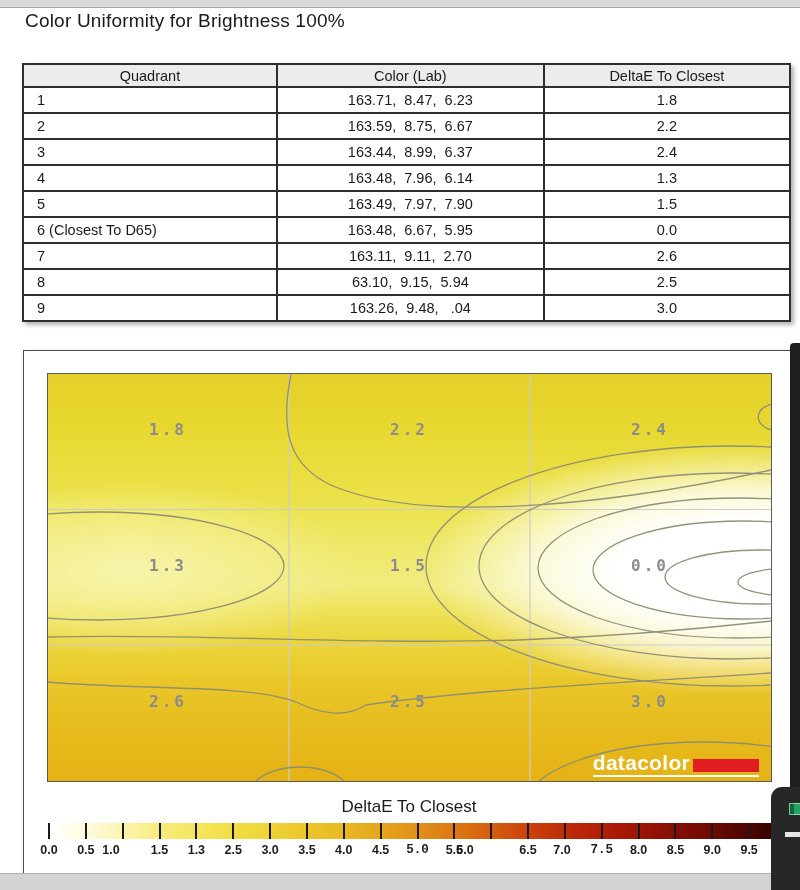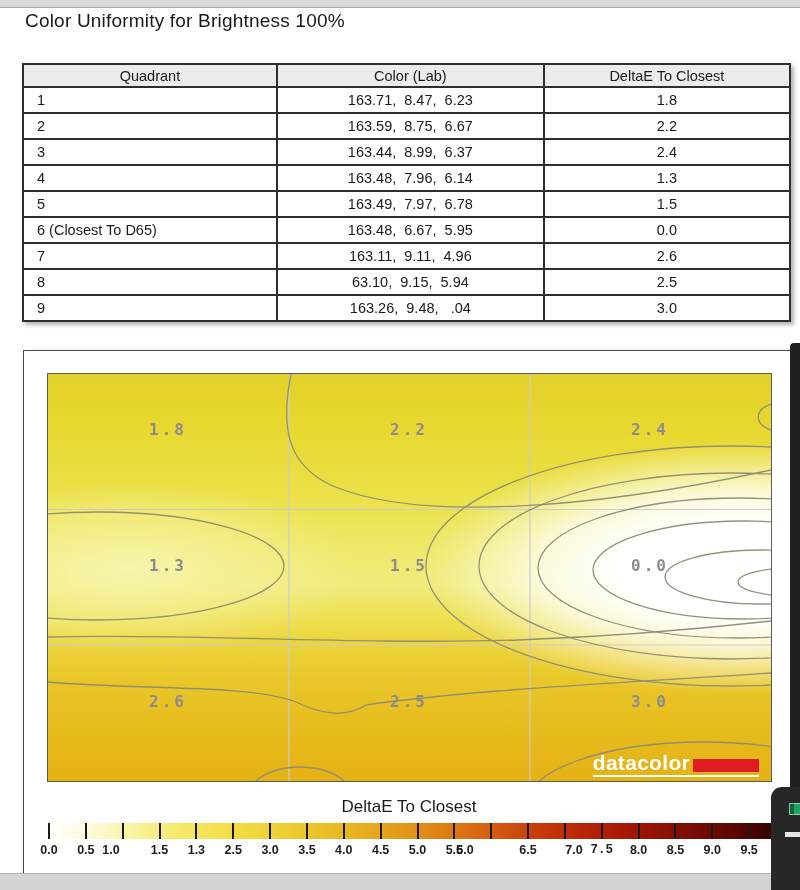--- a/index.html
+++ b/index.html
@@ -92,7 +92,7 @@
           </tr>
         <tr>
             <td class="q">5</td>
-            <td class="lab">163.49,  7.97,  6.78</td>
+            <td class="lab">163.49,  7.97,  7.90</td>
             <td class="de">1.5</td>
           </tr>
         <tr>

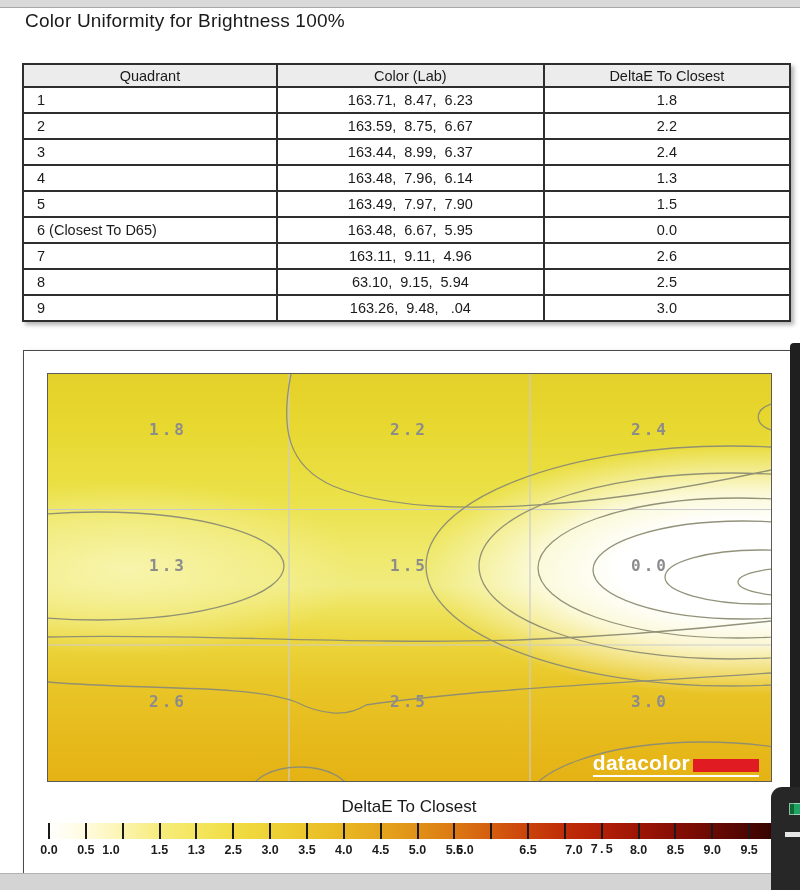--- a/index.html
+++ b/index.html
@@ -102,7 +102,7 @@
           </tr>
         <tr>
             <td class="q">7</td>
-            <td class="lab">163.11,  9.11,  4.96</td>
+            <td class="lab">163.11,  9.11,  2.70</td>
             <td class="de">2.6</td>
           </tr>
         <tr>

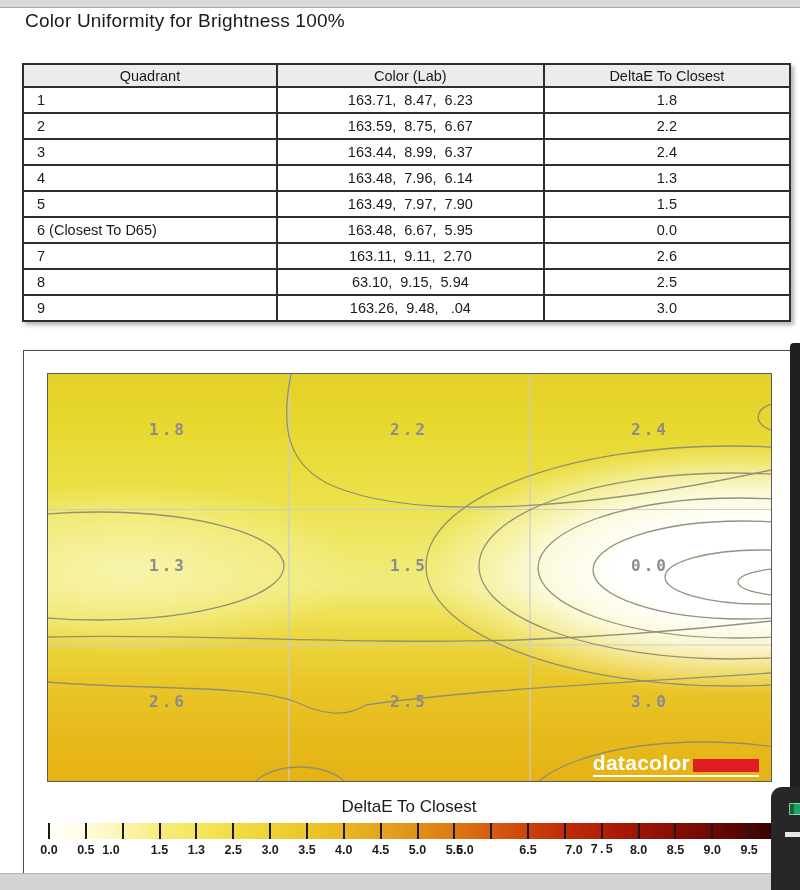--- a/index.html
+++ b/index.html
@@ -231,7 +231,7 @@
         <div class="cb-label" style="left: 252.95px;">3.5</div>
         <div class="cb-label" style="left: 289.8px;">4.0</div>
         <div class="cb-label" style="left: 326.65px;">4.5</div>
-        <div class="cb-label" style="left: 363.5px;">5.0</div>
+        <div class="cb-label" style="left: 363.5px; font-family: Liberation Mono, monospace;">5.0</div>
         <div class="cb-label" style="left: 400.35px;">5.5</div>
         <div class="cb-label" style="left: 411px;">6.0</div>
         <div class="cb-label" style="left: 474.05px;">6.5</div>

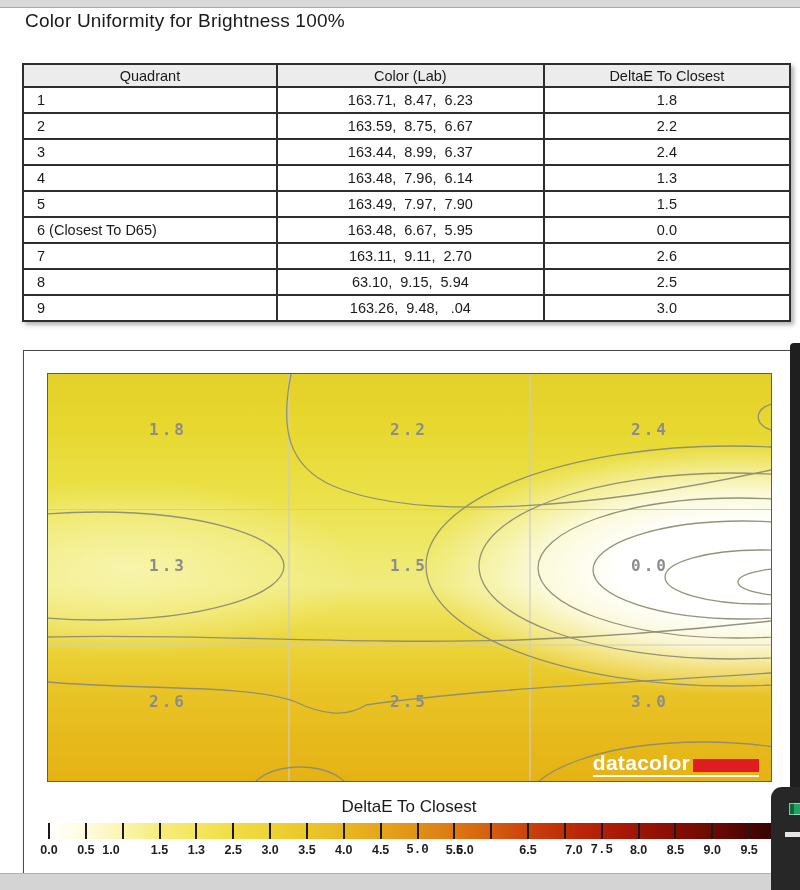--- a/index.html
+++ b/index.html
@@ -235,7 +235,7 @@
         <div class="cb-label" style="left: 400.35px;">5.5</div>
         <div class="cb-label" style="left: 411px;">6.0</div>
         <div class="cb-label" style="left: 474.05px;">6.5</div>
-        <div class="cb-label" style="left: 520px;">7.0</div>
+        <div class="cb-label" style="left: 508px;">7.0</div>
         <div class="cb-label" style="left: 547.75px; font-family: Liberation Mono, monospace;">7.5</div>
         <div class="cb-label" style="left: 584.6px;">8.0</div>
         <div class="cb-label" style="left: 621.45px;">8.5</div>

